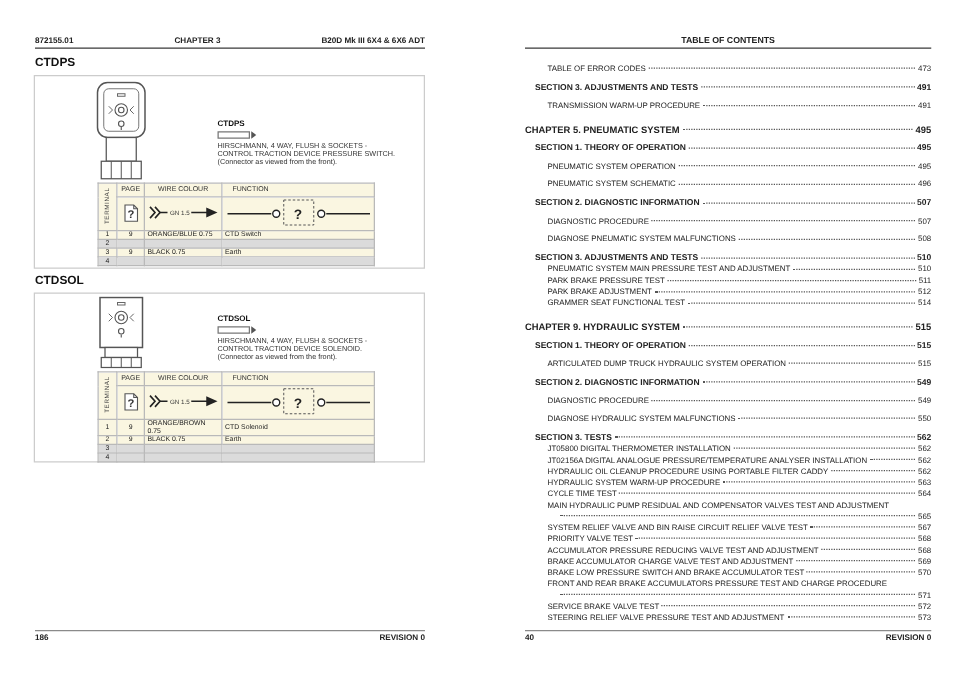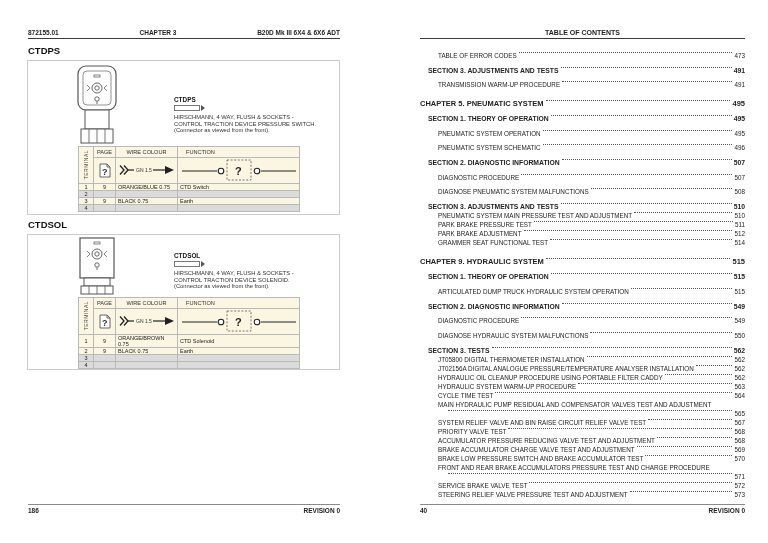--- a/index.html
+++ b/index.html
@@ -62,7 +62,7 @@
 
   
   .toc { position:absolute; left:420px; top:44px; width:325px; }
-  .t-entry { display:flex; align-items:flex-start; line-height:7px; font-size:6.3px; color:#222; }
+  .t-entry { display:flex; align-items:center; line-height:7px; font-size:6.3px; color:#222; }
   .t-entry .lbl { white-space:nowrap; }
   .t-entry .leader { flex:1; border-bottom:1px dotted #555; margin:0 2px 1px 2px; min-width:6px; }
   .t-entry .pg { white-space:nowrap; }

